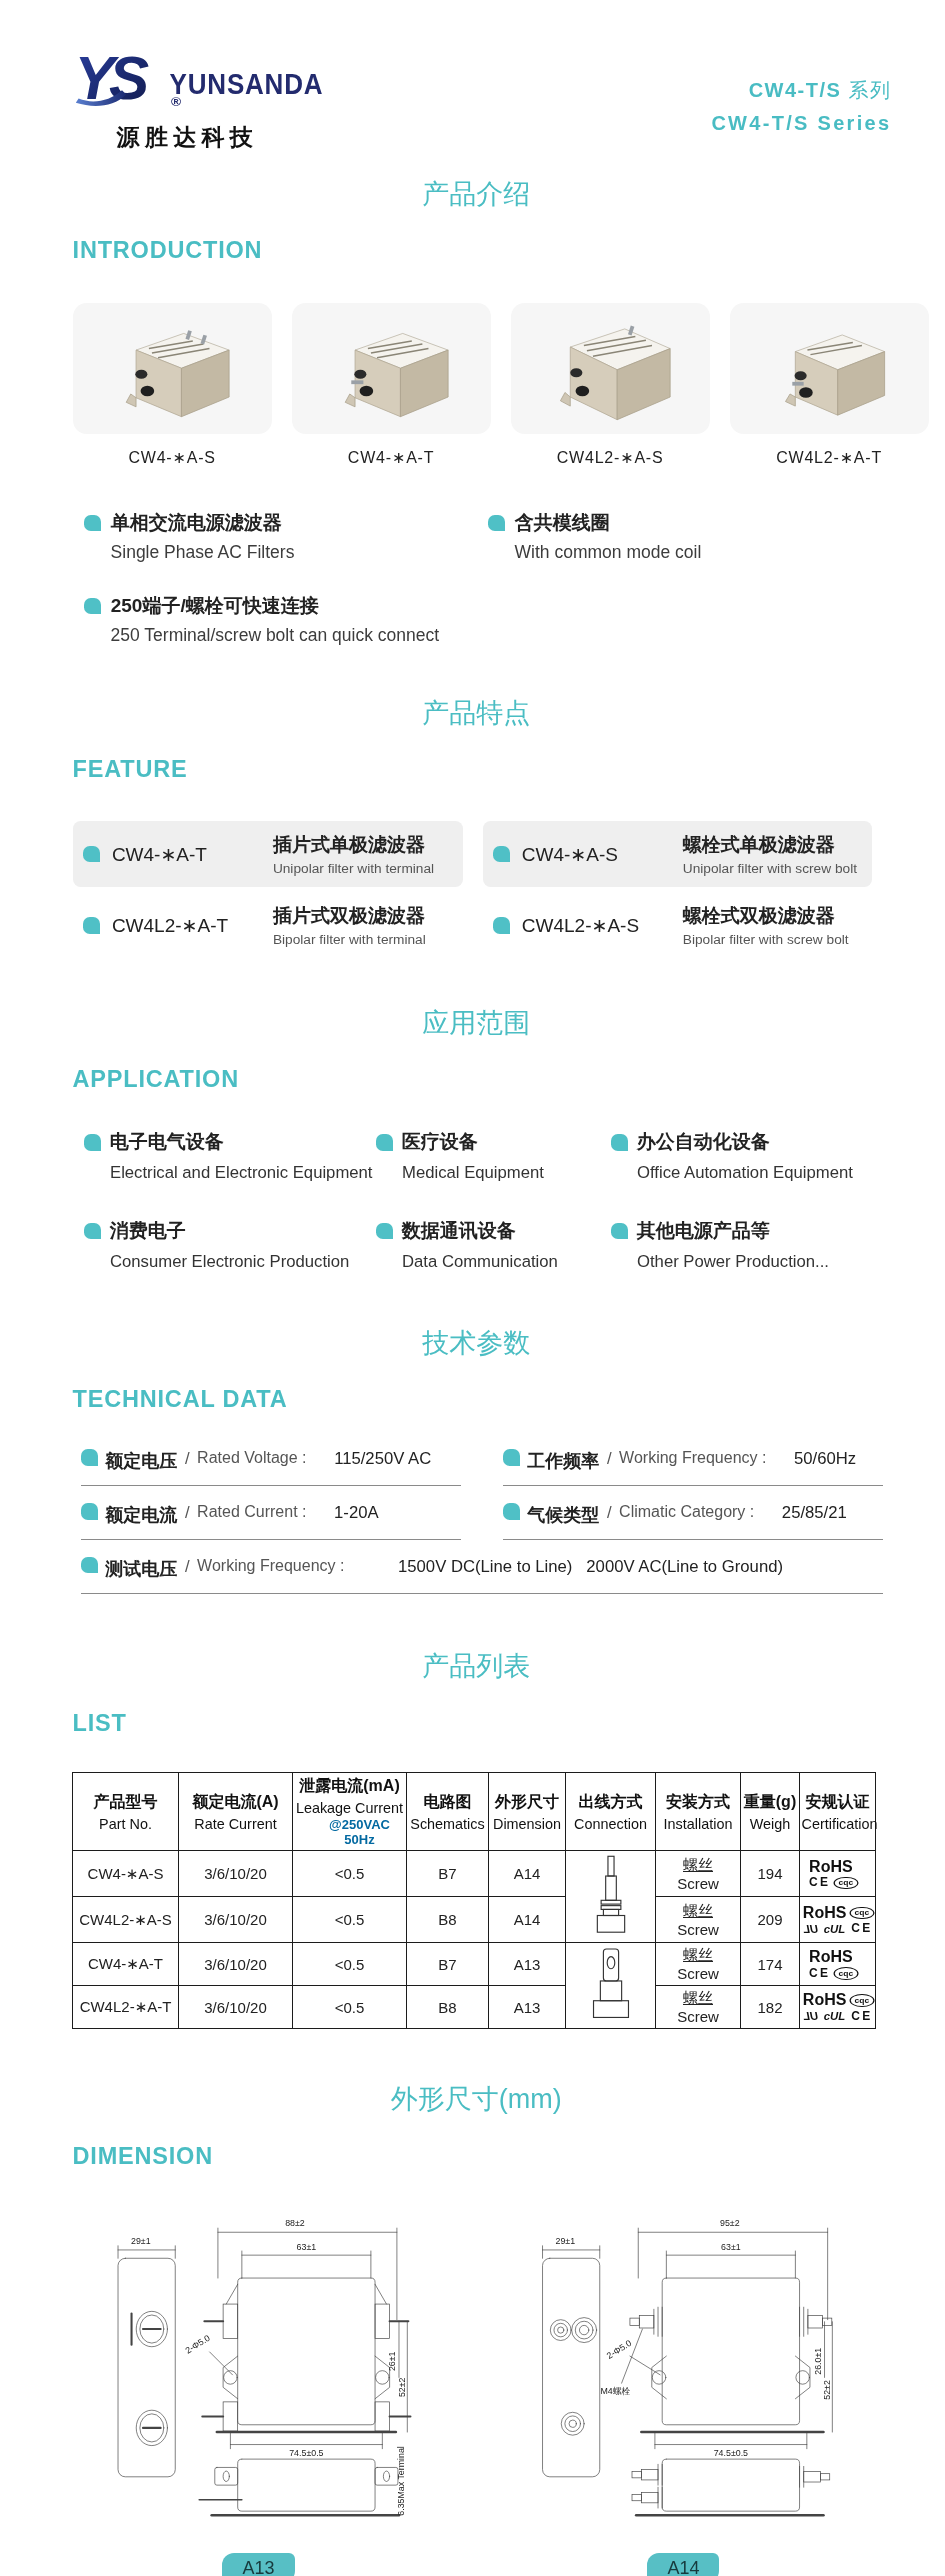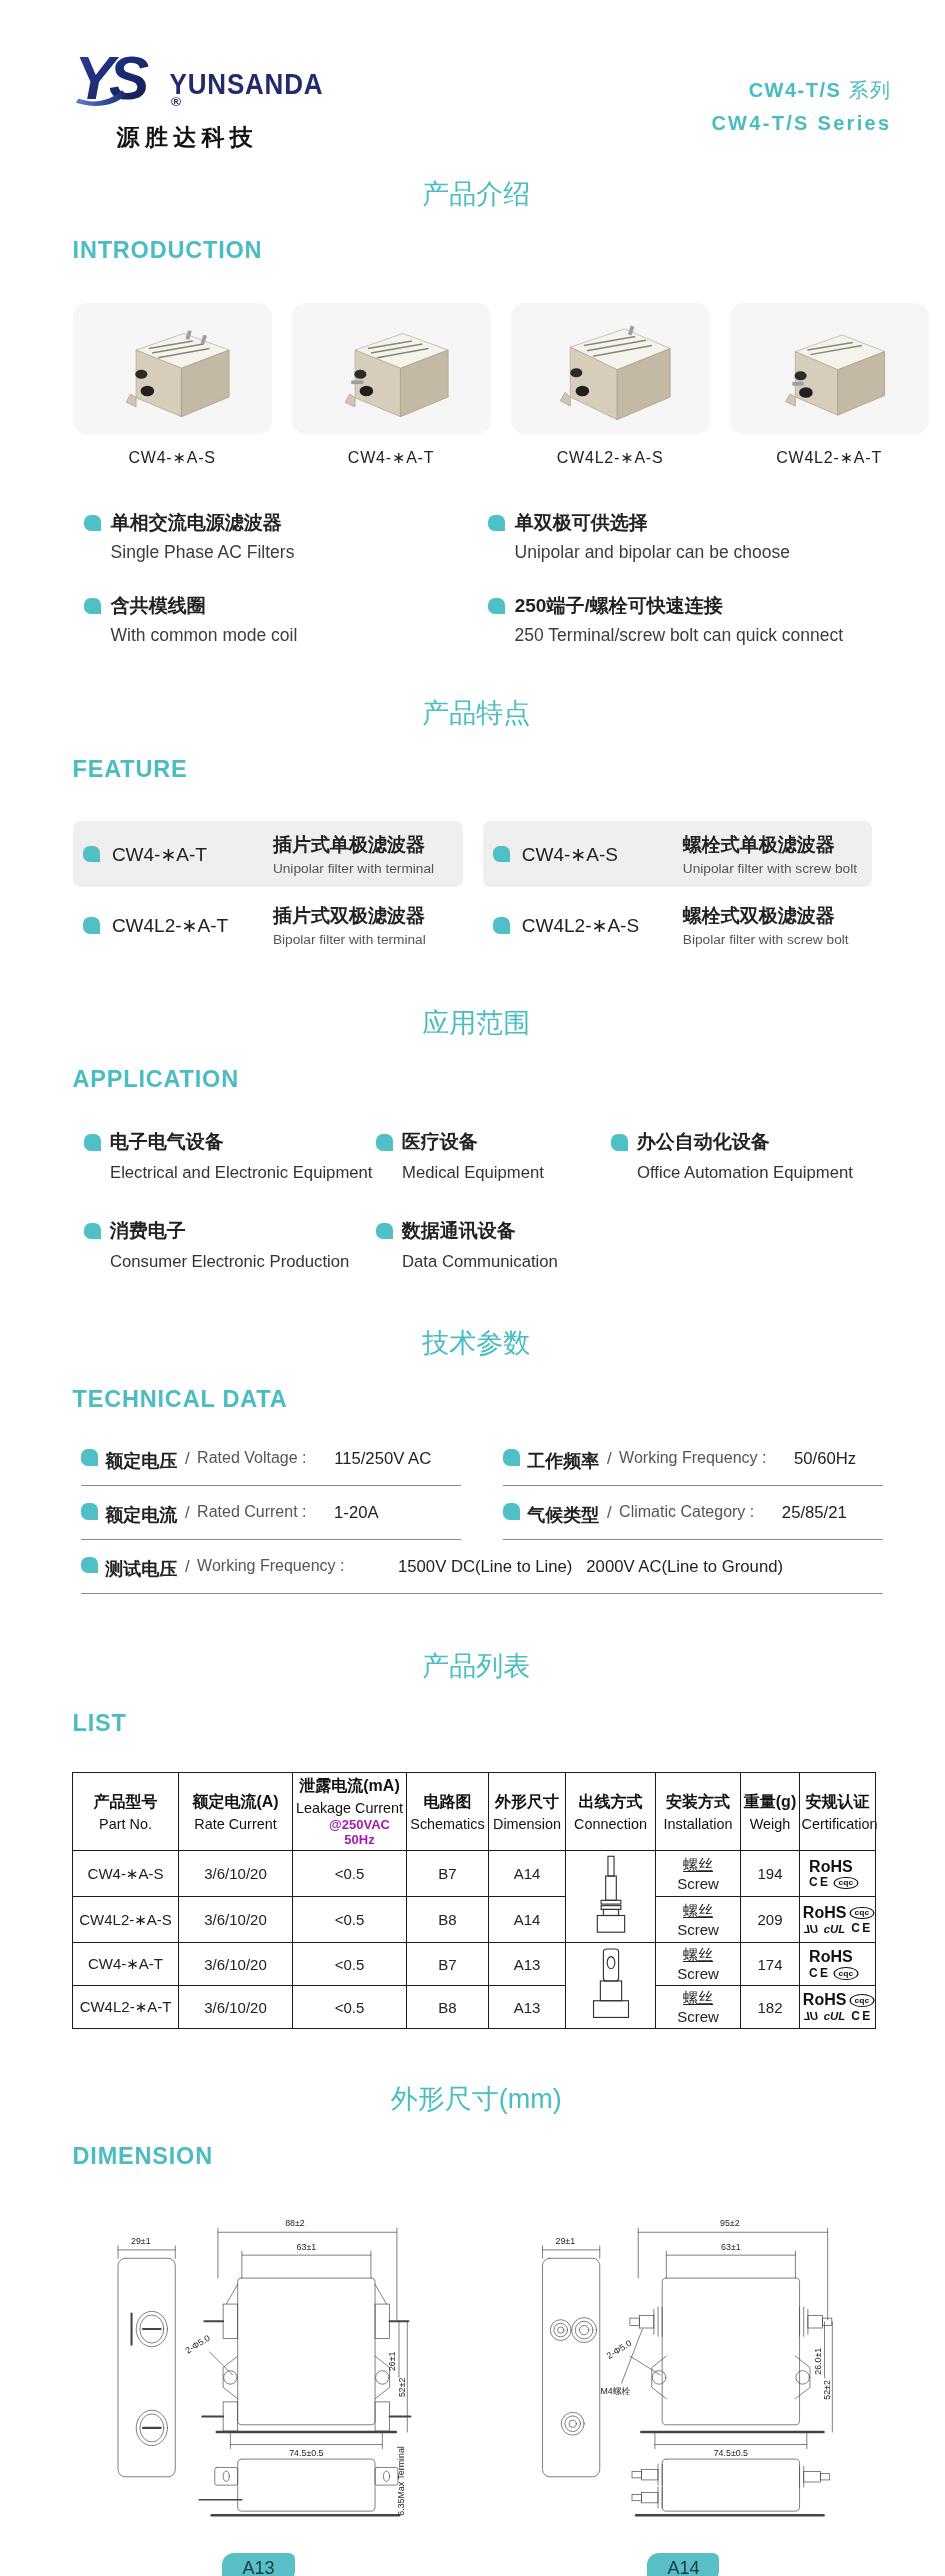--- a/index.html
+++ b/index.html
@@ -224,13 +224,6 @@
         <span class="b-cn">单相交流电源滤波器</span>
         </div>
       <div class="b-en">Single Phase AC Filters</div>
-    </div>
-    <div class="b-item">
-      <div class="b-row">
-          <span class="tick"></span>
-        <span class="b-cn">单双极可供选择</span>
-        </div>
-      <div class="b-en">Unipolar and bipolar can be choose</div>
     </div>
     <div class="b-item">
       <div class="b-row">

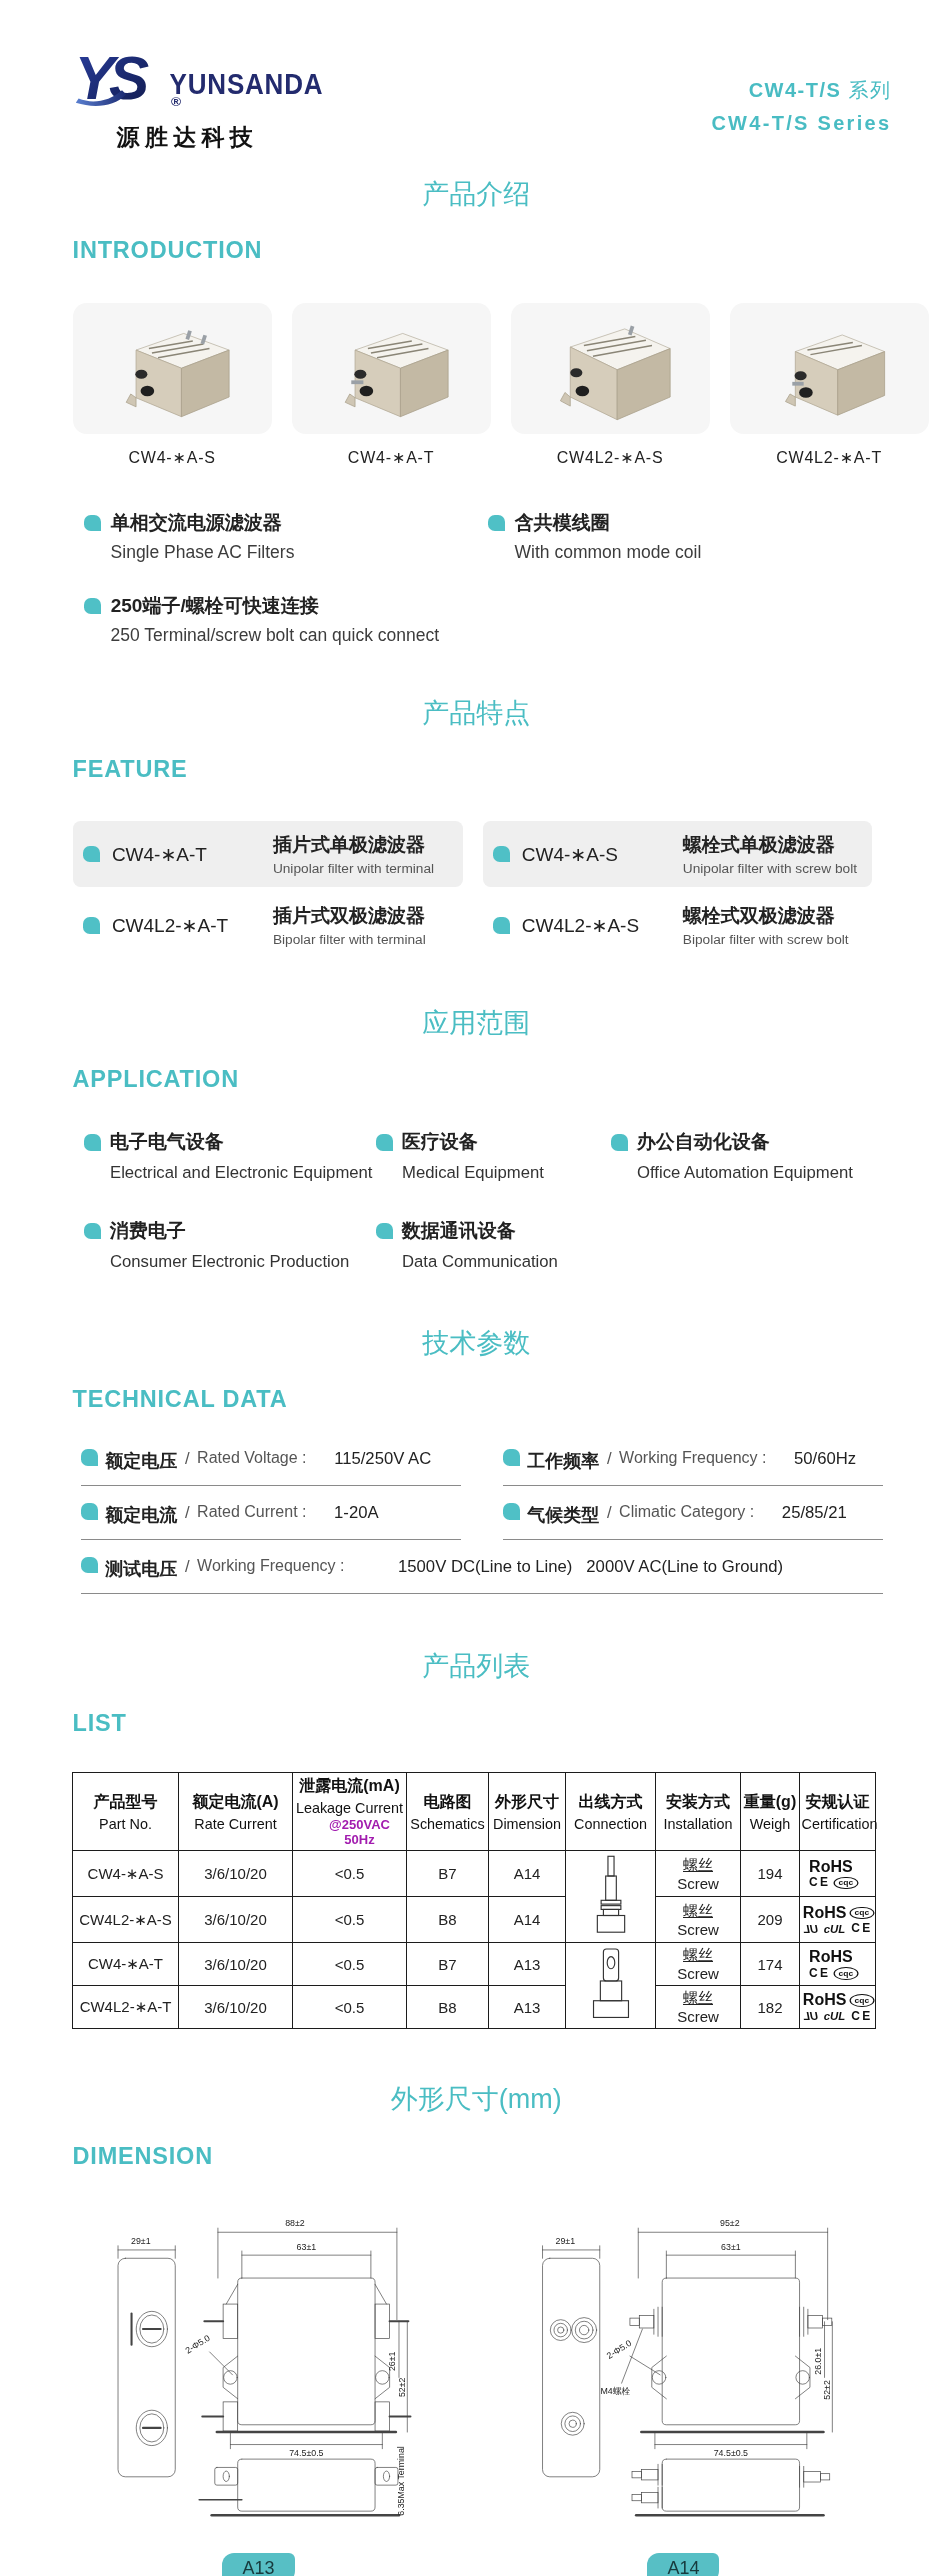--- a/index.html
+++ b/index.html
@@ -319,6 +319,13 @@
         <span class="app-cn">数据通讯设备</span>
         </div>
       <div class="app-en">Data Communication</div>
+    </div>
+    <div>
+      <div class="app-cn-row">
+          <span class="tick"></span>
+        <span class="app-cn">其他电源产品等</span>
+        </div>
+      <div class="app-en">Other Power Production...</div>
     </div>
   </div>
 

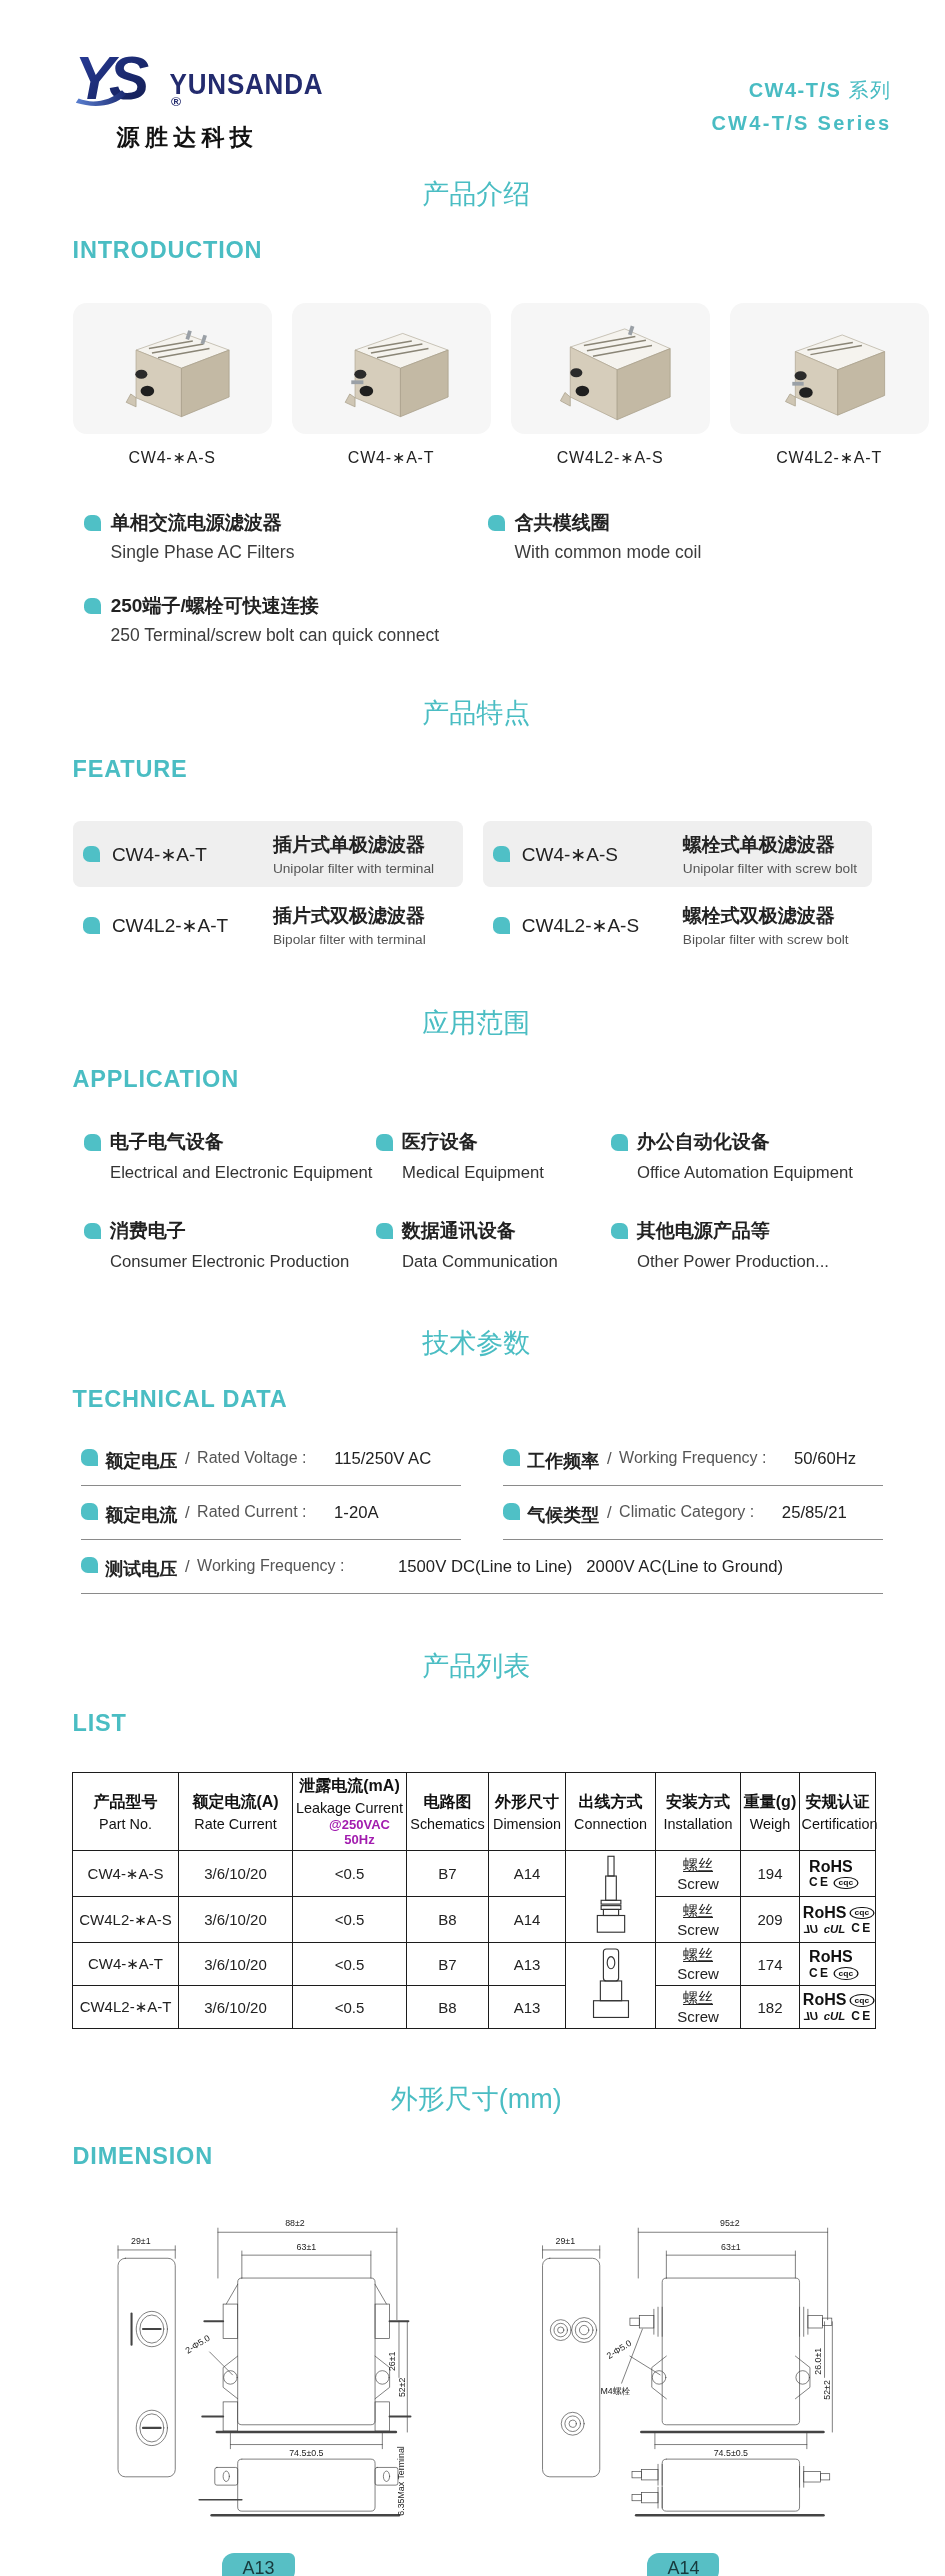--- a/index.html
+++ b/index.html
@@ -78,7 +78,7 @@
   .plist td { height:43px; }
   .th-cn { font-size:16px; font-weight:700; color:#111; display:block; }
   .th-en { font-size:14.4px; color:#111; display:block; margin-top:3px; }
-  .th-en2 { font-size:13px; font-weight:700; color:#a21caf; display:block; margin-top:1.5px;padding-left:20px; }
+  .th-en2 { font-size:13px; font-weight:700; color:#0369a1; display:block; margin-top:1.5px;padding-left:20px; }
   .td-txt { font-size:15px; color:#222; }
   .inst-cn { font-size:15px; color:#222; text-decoration:underline; display:block; }
   .inst-en { font-size:15px; color:#222; display:block; }

